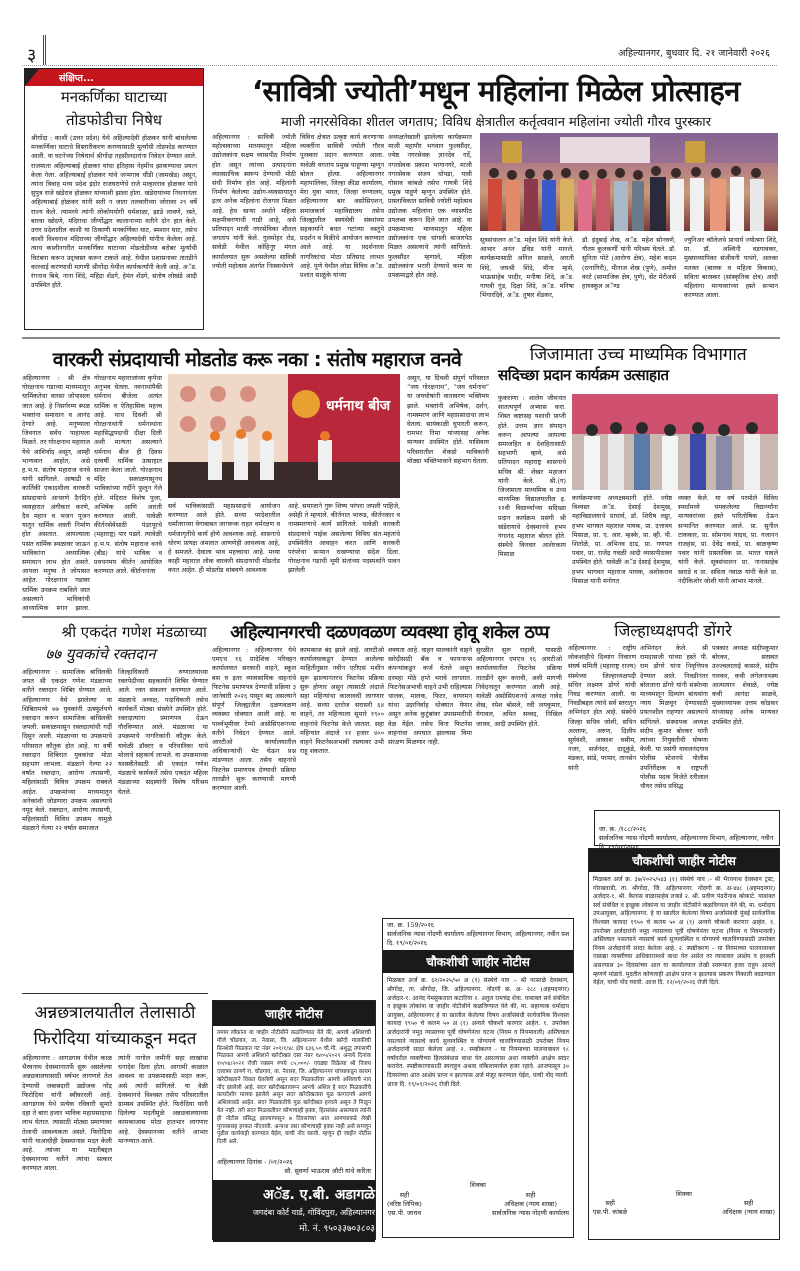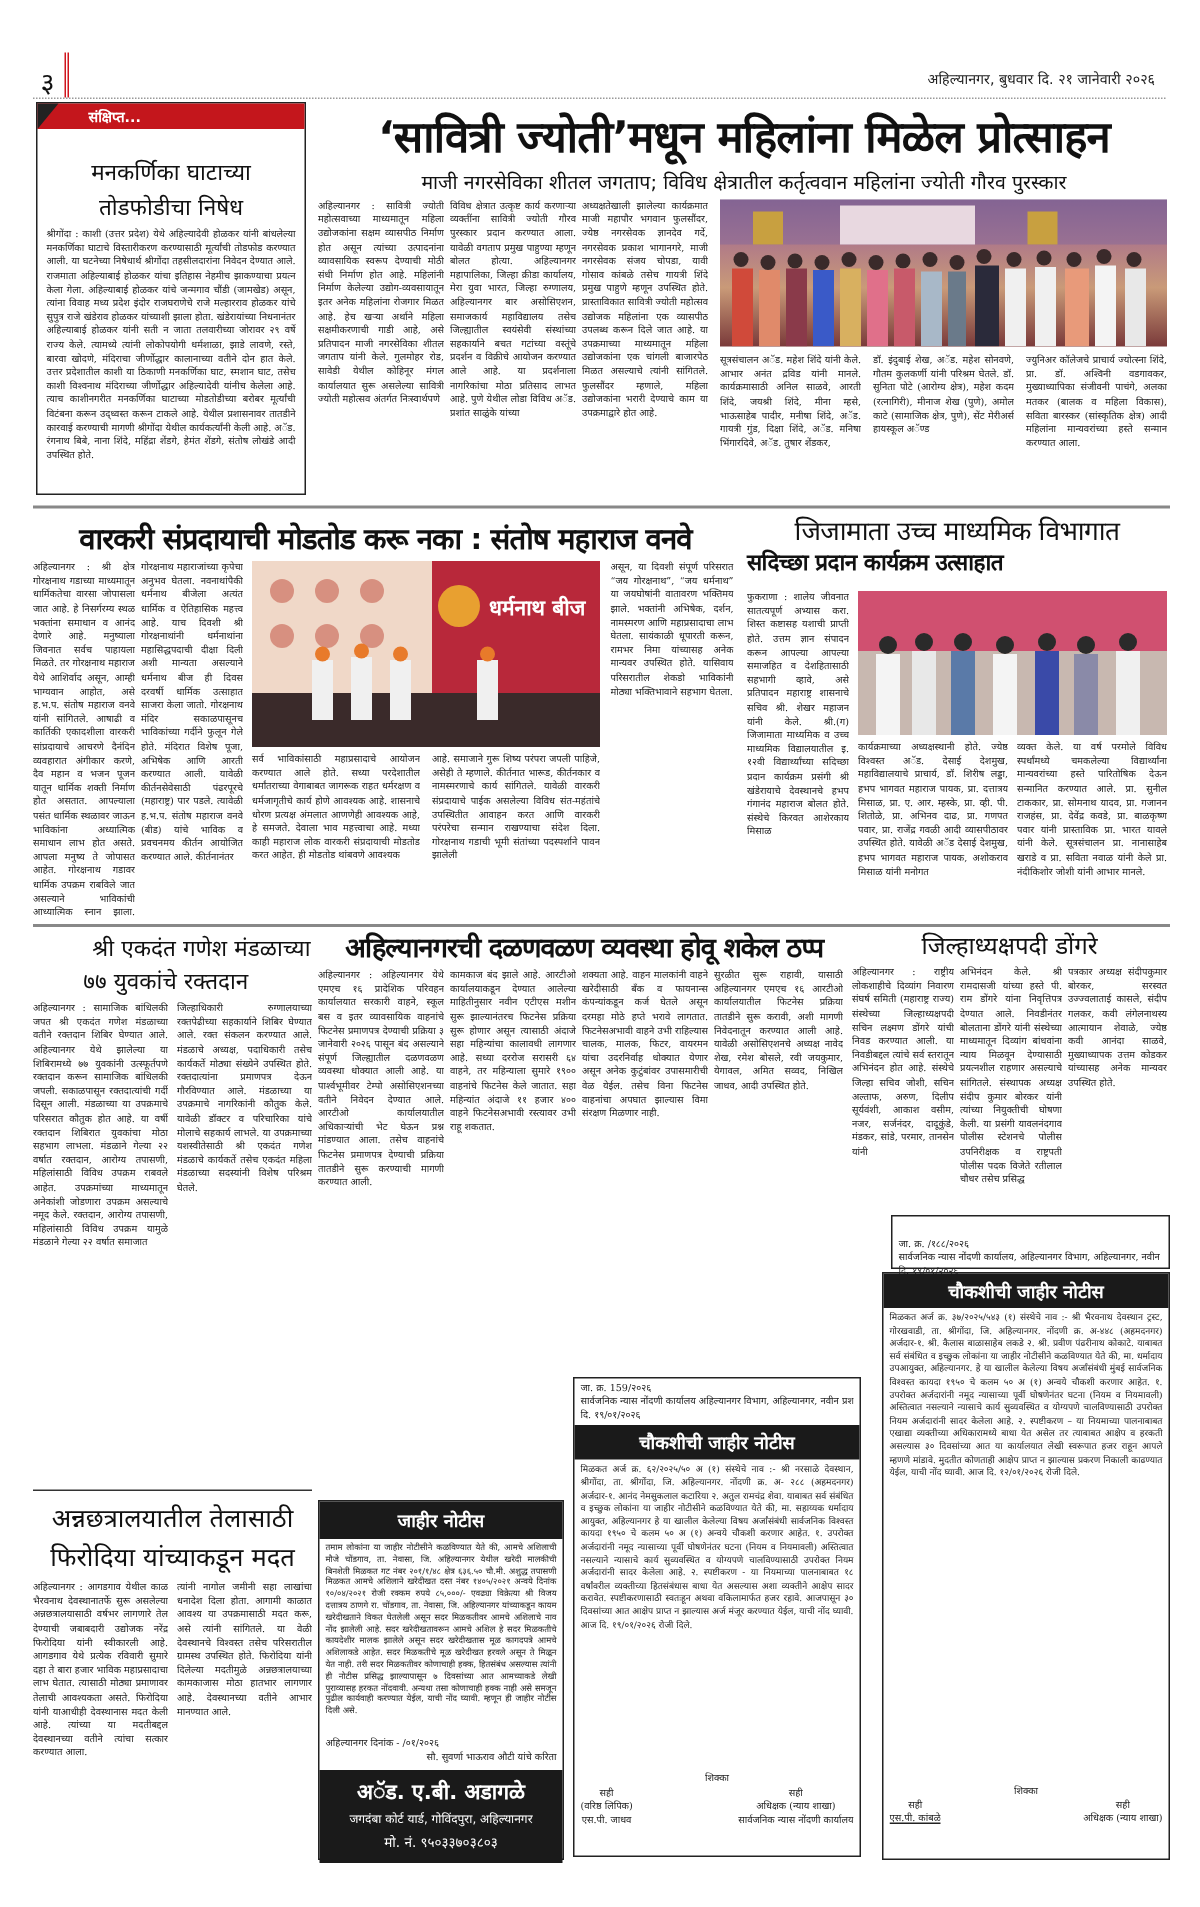--- a/index.html
+++ b/index.html
@@ -30,7 +30,7 @@
     <div style="position:absolute;left:0;top:0;width:0;height:0;border-top:17px solid #222;border-right:14px solid transparent;"></div>
     <span style="position:absolute;left:34px;top:2px;font-size:9.5px;color:#fff;font-weight:bold;">संक्षिप्त...</span>
   </div>
-  <div class="hl-light" style="font-size:15px;margin-top:18px;">मनकर्णिका घाटाच्या</div>
+  <div class="hl-light" style="font-size:15px;margin-top:0;">मनकर्णिका घाटाच्या</div>
   <div class="hl-light" style="font-size:15px;margin-top:3px;">तोडफोडीचा निषेध</div>
   <div class="txt" style="padding:5px 6px;height:186px;">श्रीगोंदा : काशी (उत्तर प्रदेश) येथे अहिल्यादेवी होळकर यांनी बांधलेल्या मनकर्णिका घाटाचे विस्तारीकरण करण्यासाठी मूर्त्यांची तोडफोड करण्यात आली. या घटनेच्या निषेधार्थ श्रीगोंदा तहसीलदारांना निवेदन देण्यात आले. राजमाता अहिल्याबाई होळकर यांचा इतिहास नेहमीच झाकण्याचा प्रयत्न केला गेला. अहिल्याबाई होळकर यांचे जन्मगाव चौंडी (जामखेड) असून, त्यांना विवाह मध्य प्रदेश इंदोर राजघराणेचे राजे मल्हारराव होळकर यांचे सुपुत्र राजे खंडेराव होळकर यांच्याशी झाला होता. खंडेरायांच्या निधनानंतर अहिल्याबाई होळकर यांनी सती न जाता तलवारीच्या जोरावर २९ वर्षे राज्य केले. त्यामध्ये त्यांनी लोकोपयोगी धर्मशाळा, झाडे लावणे, रस्ते, बारवा खोदणे, मंदिराचा जीर्णोद्धार कालानाच्या वतीने दोन हात केले. उत्तर प्रदेशातील काशी या ठिकाणी मनकर्णिका घाट, स्मशान घाट, तसेच काशी विश्वनाथ मंदिराच्या जीर्णोद्धार अहिल्यादेवी यांनीच केलेला आहे. त्याच काशीनगरीत मनकर्णिका घाटाच्या मोडतोडीच्या बरोबर मूर्त्यांची विटंबना करून उद्ध्वस्त करून टाकले आहे. येथील प्रशासनावर तातडीने कारवाई करण्याची मागणी श्रीगोंदा येथील कार्यकर्त्यांनी केली आहे. अॅड. रंगनाथ बिबे, नाना शिंदे, महिंद्रा शेंडगे, हेमंत शेंडगे, संतोष लोखंडे आदी उपस्थित होते.</div>
 </div>

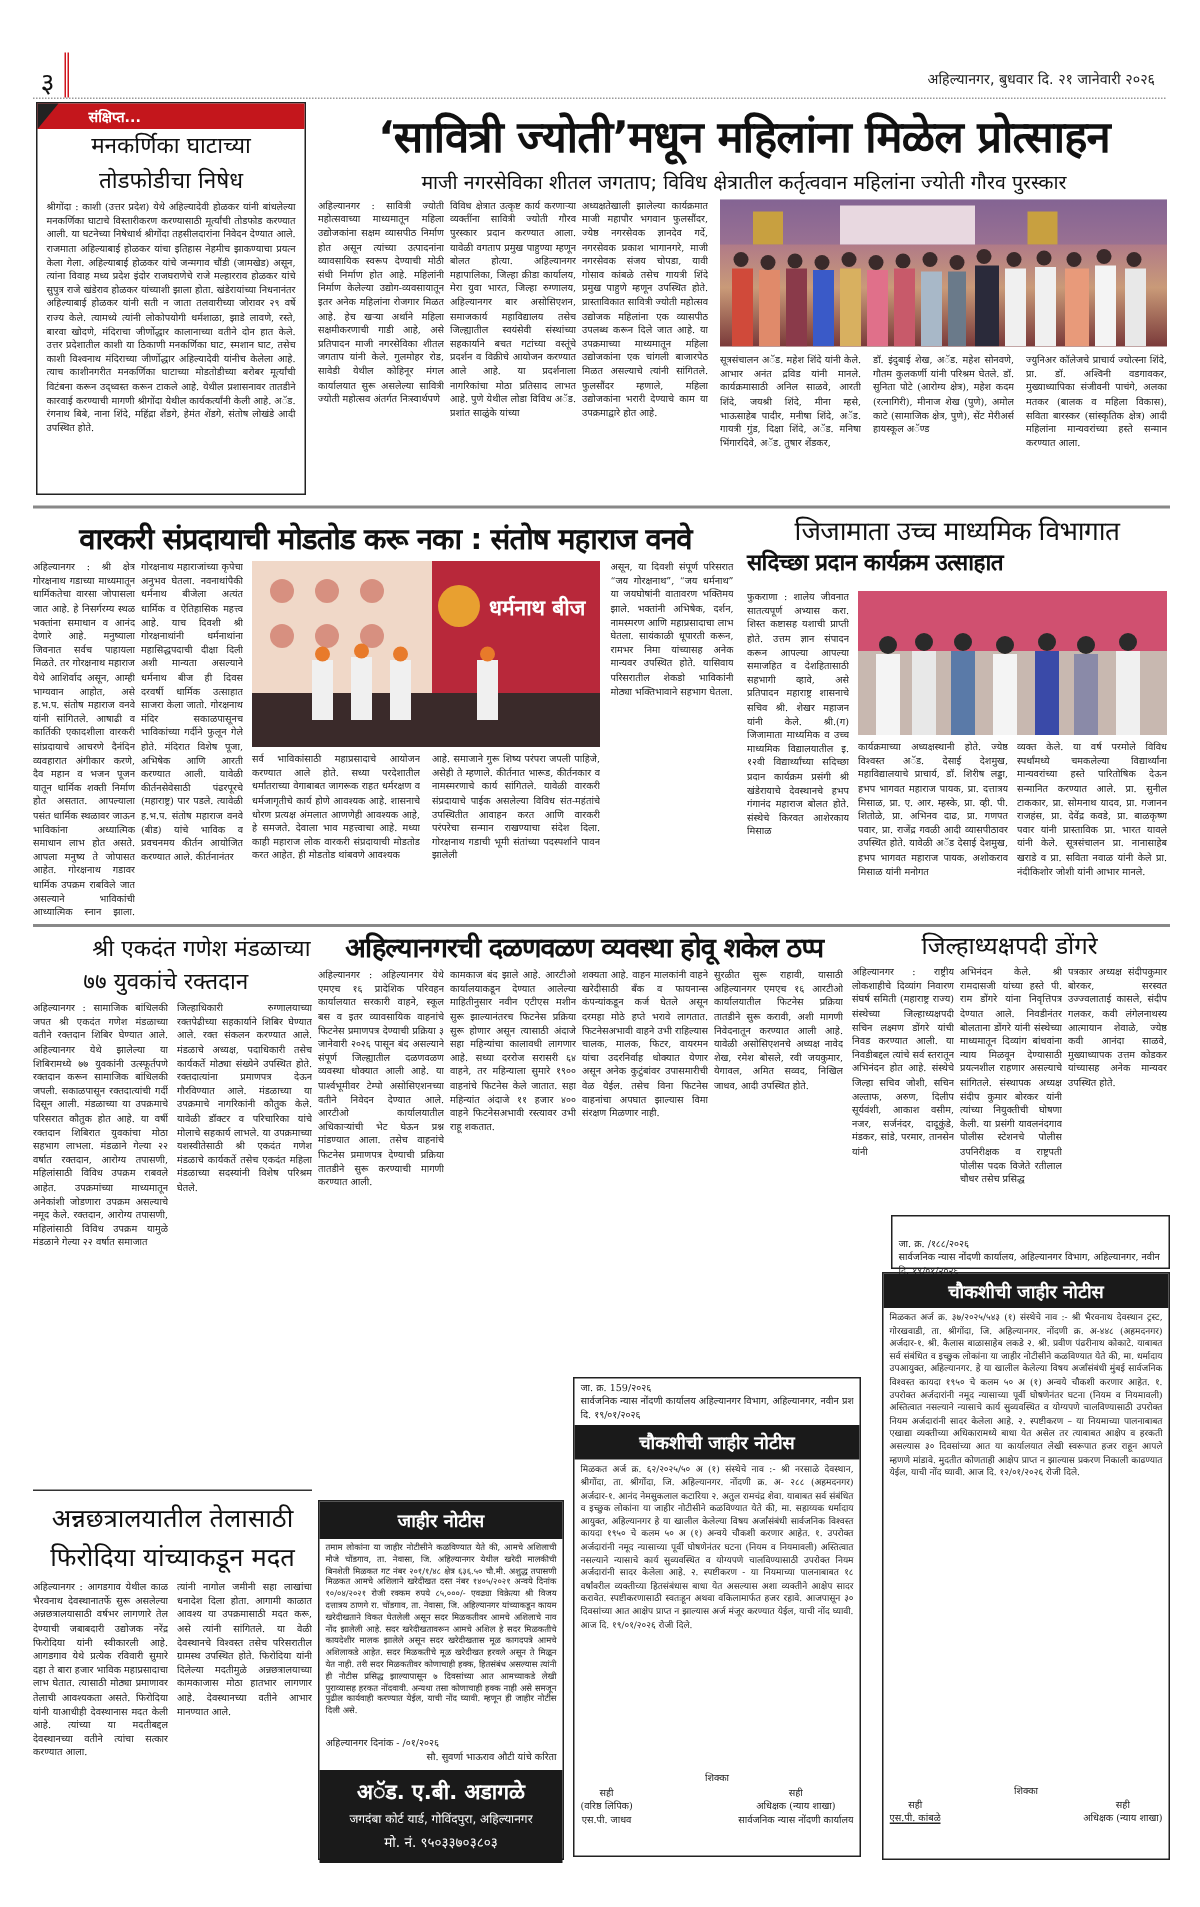--- a/index.html
+++ b/index.html
@@ -160,7 +160,7 @@
 <div class="rule" style="left:22px;top:616px;width:758px;height:1.5px;"></div>
 
 <div class="abs hl-light" style="left:22px;top:621px;width:185px;font-size:15px;text-align:right;">श्री एकदंत गणेश मंडळाच्या</div>
-<div class="abs hl-light" style="left:18px;top:643px;width:185px;font-size:15px;">७७ युवकांचे रक्तदान</div>
+<div class="abs hl-light" style="left:8px;top:643px;width:185px;font-size:15px;font-style:italic;">७७ युवकांचे रक्तदान</div>
 <div class="col txt" style="left:22px;top:668px;width:90px;height:318px;">अहिल्यानगर : सामाजिक बांधिलकी जपत श्री एकदंत गणेश मंडळाच्या वतीने रक्तदान शिबिर घेण्यात आले. अहिल्यानगर येथे झालेल्या या शिबिरामध्ये ७७ युवकांनी उत्स्फूर्तपणे रक्तदान करून सामाजिक बांधिलकी जपली. सकाळपासून रक्तदात्यांची गर्दी दिसून आली. मंडळाच्या या उपक्रमाचे परिसरात कौतुक होत आहे. या वर्षी रक्तदान शिबिरात युवकांचा मोठा सहभाग लाभला. मंडळाने गेल्या २२ वर्षात रक्तदान, आरोग्य तपासणी, महिलांसाठी विविध उपक्रम राबवले आहेत. उपक्रमांच्या माध्यमातून अनेकांशी जोडणारा उपक्रम असल्याचे नमूद केले. रक्तदान, आरोग्य तपासणी, महिलांसाठी विविध उपक्रम यामुळे मंडळाने गेल्या २२ वर्षात समाजात</div>
 <div class="col txt" style="left:118px;top:668px;width:90px;height:318px;">जिल्हाधिकारी रुग्णालयाच्या रक्तपेढीच्या सहकार्याने शिबिर घेण्यात आले. रक्त संकलन करण्यात आले. मंडळाचे अध्यक्ष, पदाधिकारी तसेच कार्यकर्ते मोठ्या संख्येने उपस्थित होते. रक्तदात्यांना प्रमाणपत्र देऊन गौरविण्यात आले. मंडळाच्या या उपक्रमाचे नागरिकांनी कौतुक केले. यावेळी डॉक्टर व परिचारिका यांचे मोलाचे सहकार्य लाभले. या उपक्रमाच्या यशस्वीतेसाठी श्री एकदंत गणेश मंडळाचे कार्यकर्ते तसेच एकदंत महिला मंडळाच्या सदस्यांनी विशेष परिश्रम घेतले.</div>
 <div class="rule" style="left:22px;top:993px;width:186px;height:1px;background:#333;"></div>

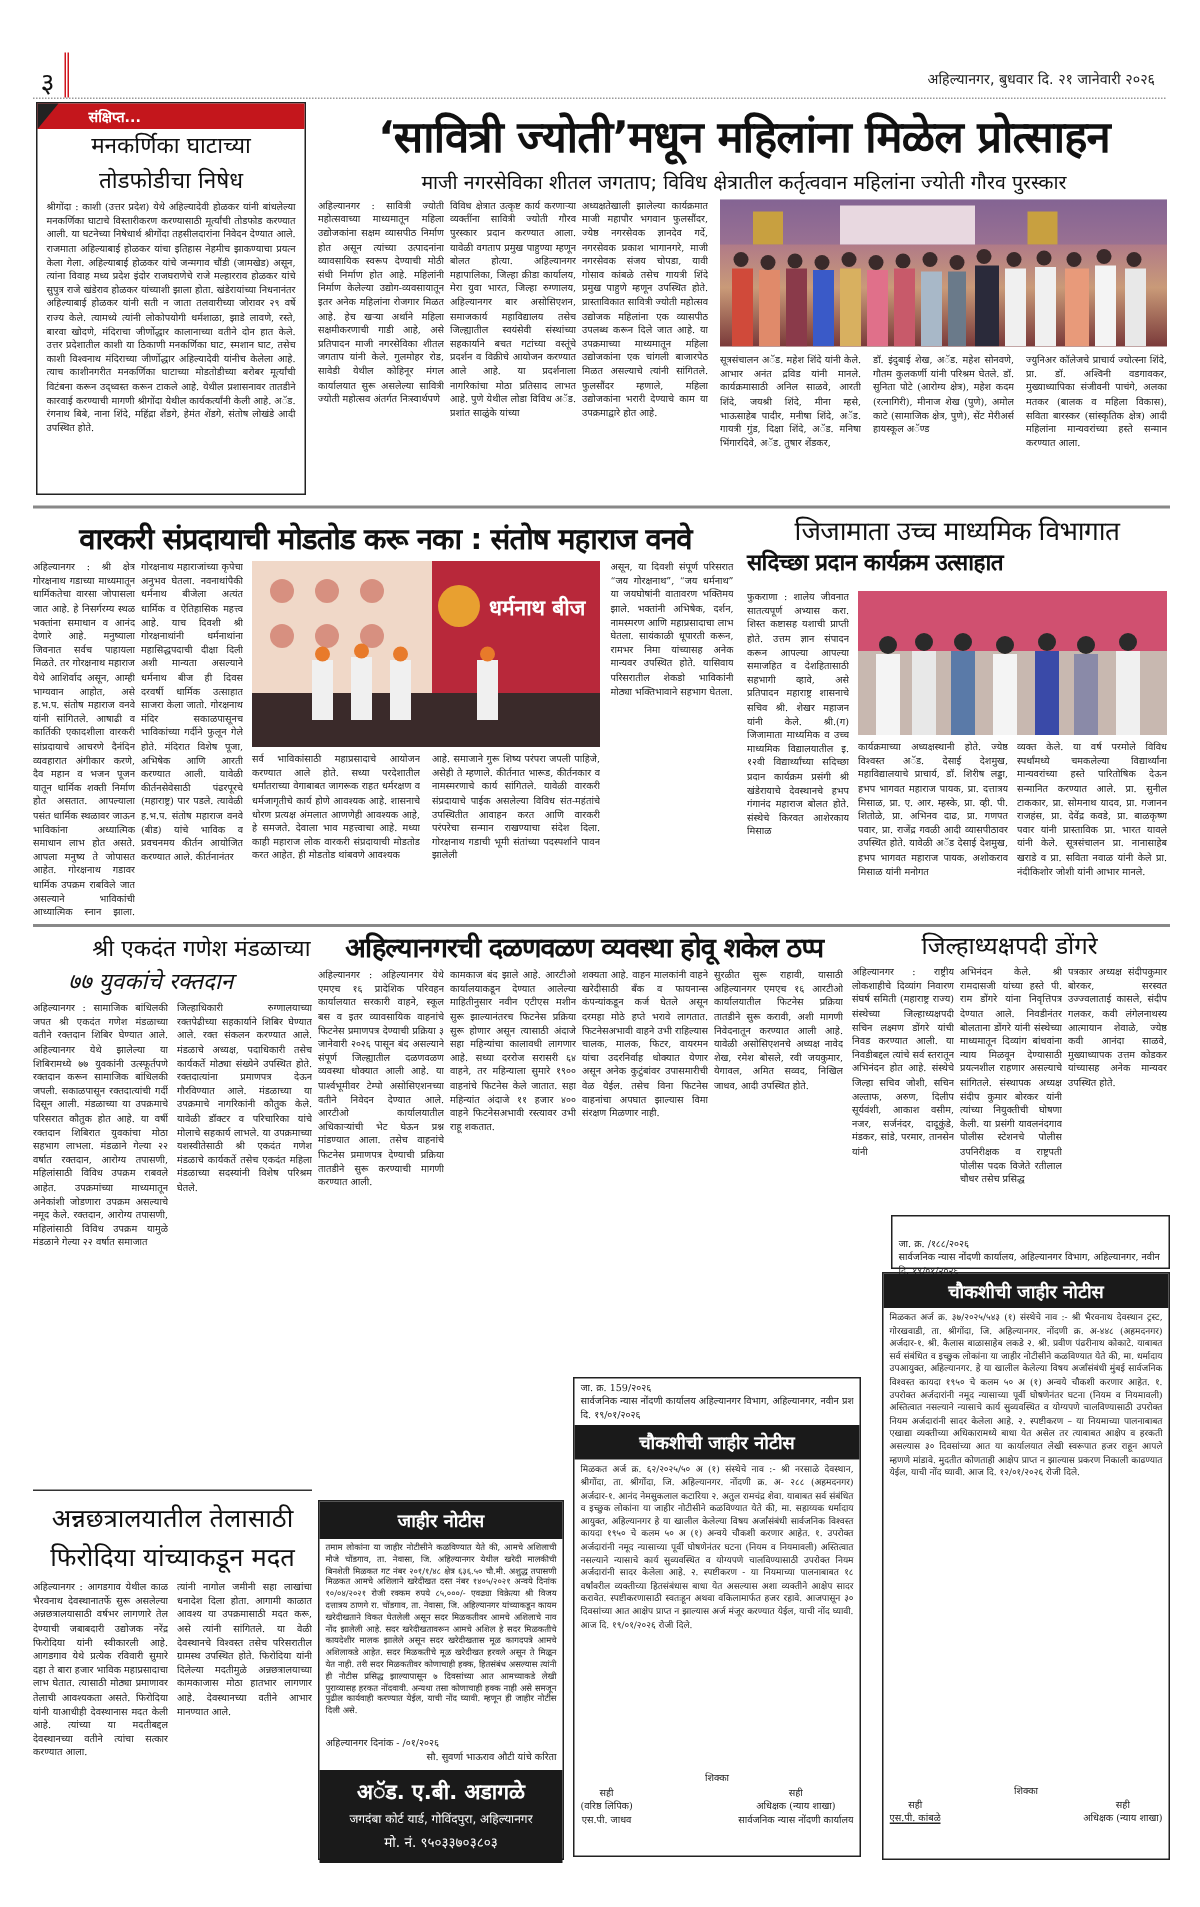--- a/index.html
+++ b/index.html
@@ -231,7 +231,7 @@
   <div class="txt" style="padding:3px 4px;height:132px;font-size:5.6px;line-height:7.8px;">तमाम लोकांना या जाहीर नोटीसीने कळविण्यात येते की, आमचे अशिलाची मौजे चोंडगाव, ता. नेवासा, जि. अहिल्यानगर येथील खरेदी मालकीची बिनशेती मिळकत गट नंबर २०१/१/४८ क्षेत्र ६३६.५० चौ.मी. अशुद्ध तपासणी मिळकत आमचे अशिलाने खरेदीखत दस्त नंबर १४०५/२०२१ अन्वये दिनांक १०/०४/२०२१ रोजी रक्कम रुपये ८५,०००/- एवढ्या विक्रेत्या श्री विजय दत्तात्रय ठाणगे रा. चोंडगाव, ता. नेवासा, जि. अहिल्यानगर यांच्याकडून कायम खरेदीखताने विकत घेतलेली असून सदर मिळकतीवर आमचे अशिलाचे नाव नोंद झालेली आहे. सदर खरेदीखतावरून आमचे अशिल हे सदर मिळकतीचे कायदेशीर मालक झालेले असून सदर खरेदीखतास मूळ कागदपत्रे आमचे अशिलाकडे आहेत. सदर मिळकतीचे मूळ खरेदीखत हरवले असून ते मिळून येत नाही. तरी सदर मिळकतीवर कोणाचाही हक्क, हितसंबंध असल्यास त्यांनी ही नोटीस प्रसिद्ध झाल्यापासून ७ दिवसांच्या आत आमच्याकडे लेखी पुराव्यासह हरकत नोंदवावी. अन्यथा तसा कोणाचाही हक्क नाही असे समजून पुढील कार्यवाही करण्यात येईल, याची नोंद घ्यावी. म्हणून ही जाहीर नोटीस दिली असे.</div>
   <div class="txt" style="padding:0 4px;text-align:left;">अहिल्यानगर दिनांक - /०१/२०२६</div>
   <div class="txt" style="padding:0 4px;text-align:right;">सौ. सुवर्णा भाऊराव औटी यांचे करिता</div>
-  <div style="background:#1a1a1a;color:#fff;text-align:center;margin-top:4px;padding:4px 0;height:62px;">
+  <div style="background:#1a1a1a;color:#fff;text-align:right;margin-top:4px;padding:4px 0;height:62px;">
     <div style="font-size:14px;font-weight:bold;">अॅड. ए.बी. अडागळे</div>
     <div style="font-size:8px;margin-top:3px;">जगदंबा कोर्ट यार्ड, गोविंदपुरा, अहिल्यानगर</div>
     <div style="font-size:9px;margin-top:4px;">मो. नं. ९५०३३७०३८०३</div>

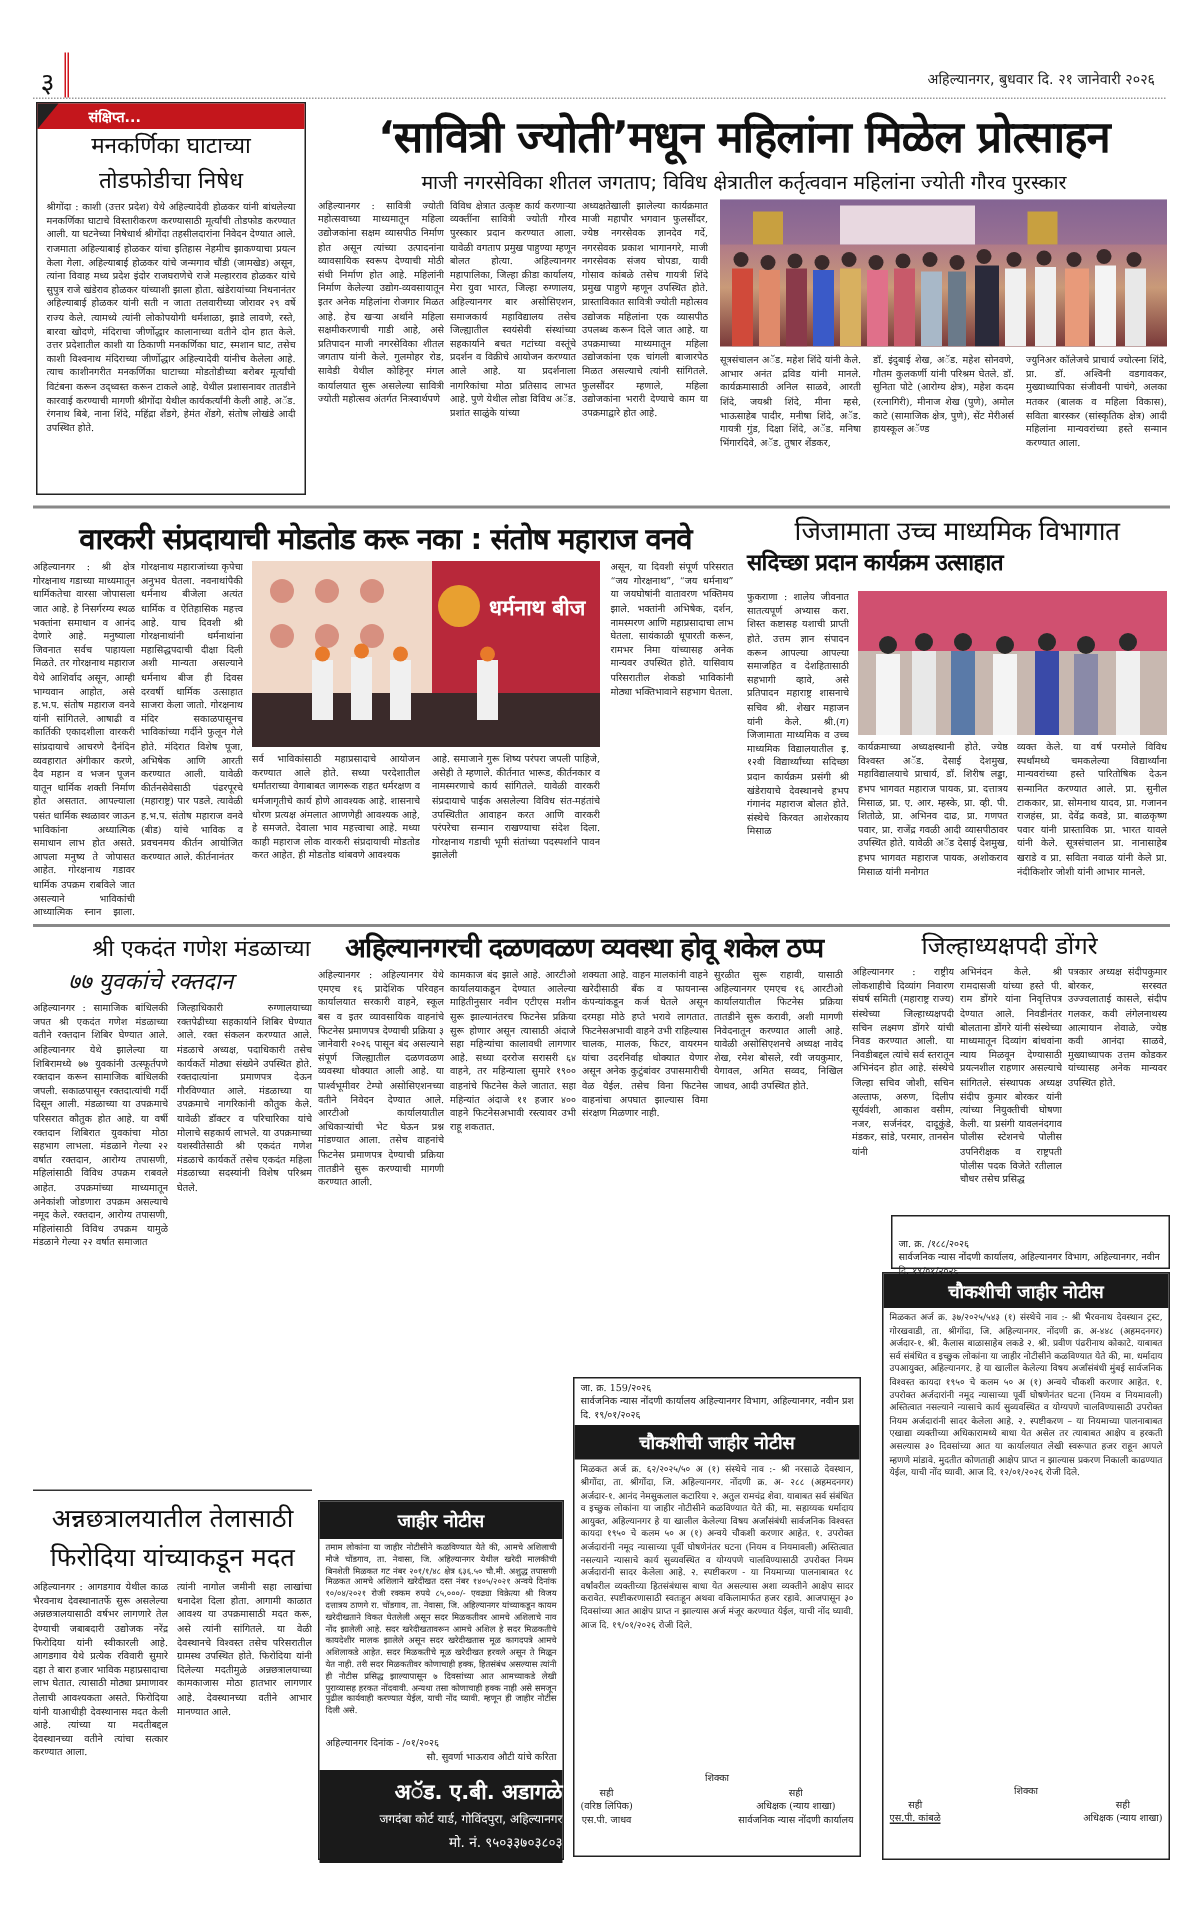--- a/index.html
+++ b/index.html
@@ -189,7 +189,7 @@
   <div style="display:flex;justify-content:space-between;padding:0 4px;">
     <div style="text-align:center;">
       <div class="txt" style="text-align:center;">सही</div>
-      <div class="txt" style="text-align:right;text-decoration:underline;">एस.पी. कांबळे</div>
+      <div class="txt" style="text-align:right;">एस.पी. कांबळे</div>
     </div>
     <div style="text-align:center;">
       <div class="txt" style="text-align:center;">सही</div>

